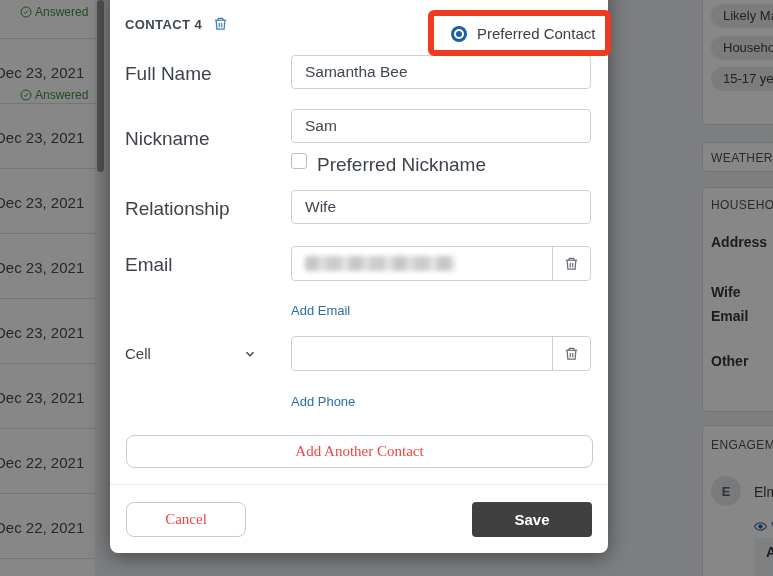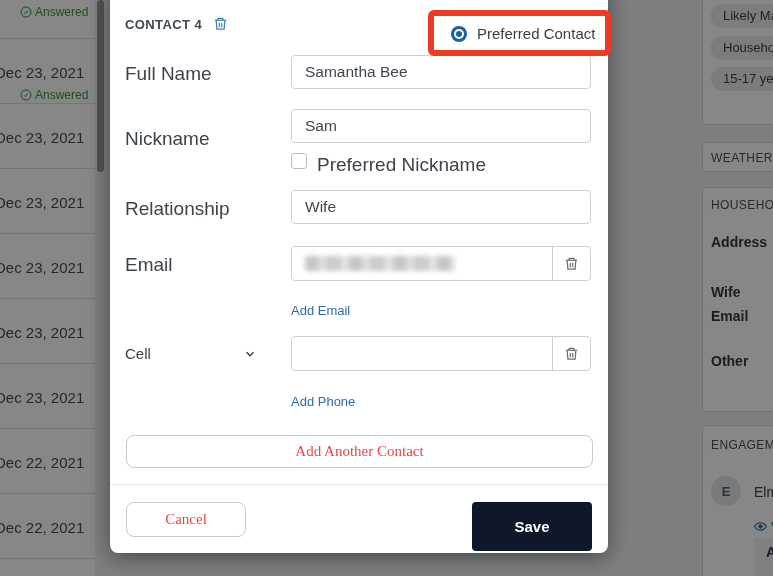--- a/index.html
+++ b/index.html
@@ -70,7 +70,7 @@
   .btn-add { width:467px; height:33px; }
   .btn-cancel { width:120px; height:35px; }
   .btn-save {
-    width:120px; height:49px; background:#0f172a; color:#fff; border:none; border-radius:4px;
+    width:120px; height:35px; background:#404040; color:#fff; border:none; border-radius:4px;
     font-size:15px; font-weight:600; font-family:inherit; cursor:pointer;
   }
   .foot-div { position:absolute; left:0; top:500px; width:100%; height:1px; background:#e7e9ea; }

